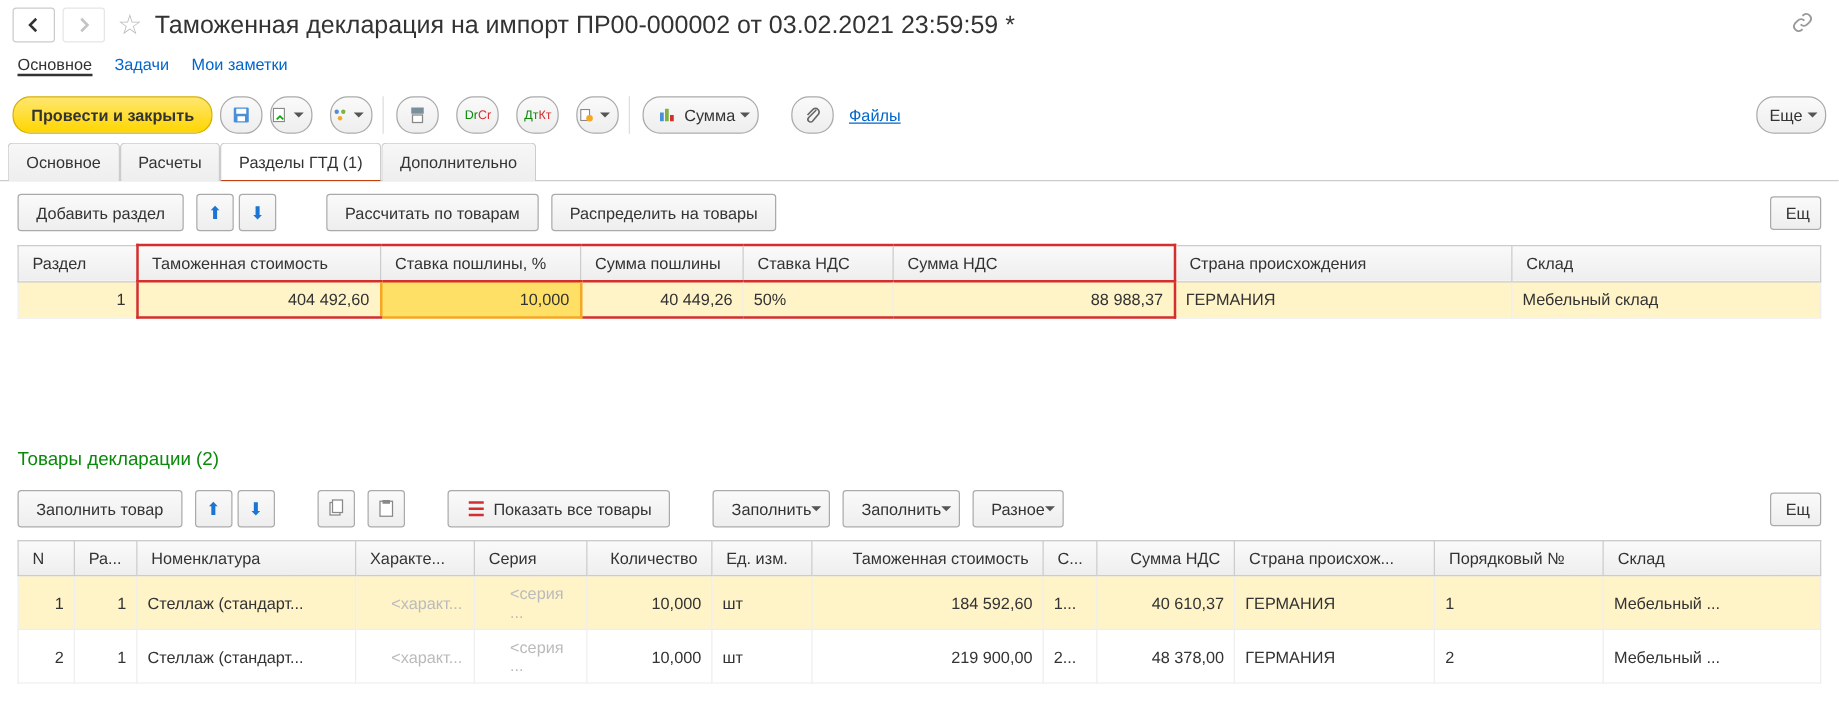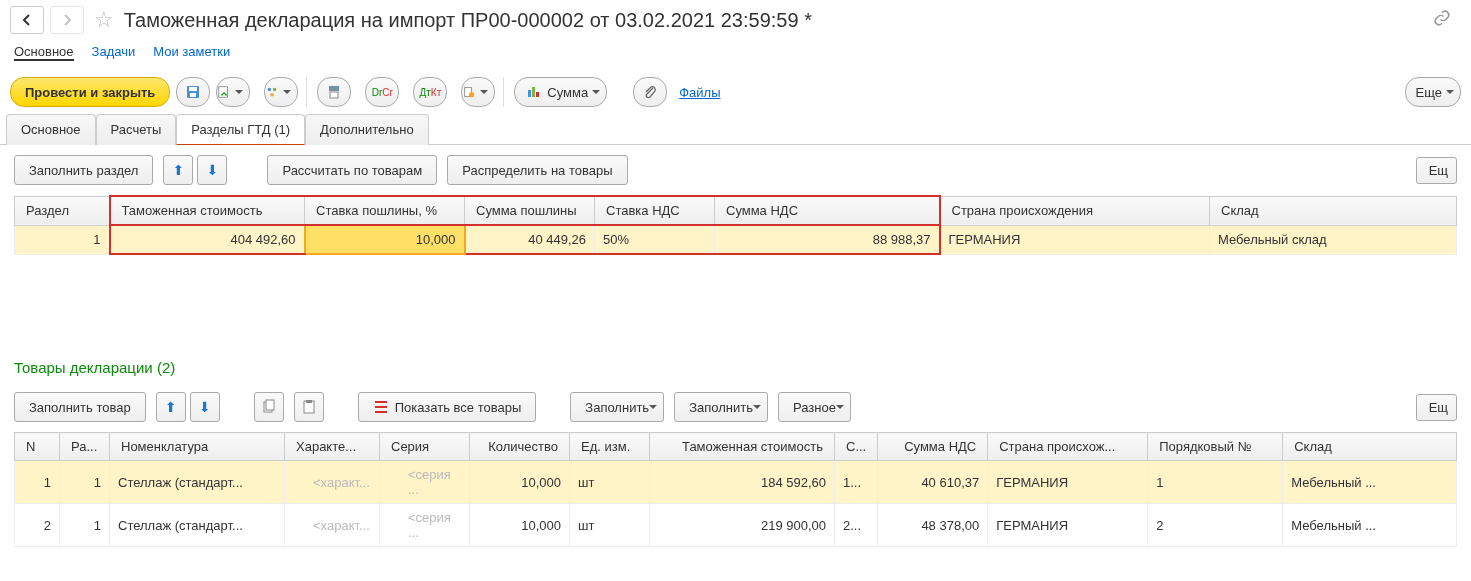--- a/index.html
+++ b/index.html
@@ -144,7 +144,7 @@
 </div>
 
 <div class="section-toolbar">
-  <div class="std-btn">Заполнить раздел</div>
+  <div class="std-btn">Добавить раздел</div>
   <div style="display:flex; gap:4px;">
     <div class="arrow-btn">
         <span class="arrow-up">⬆</span>

